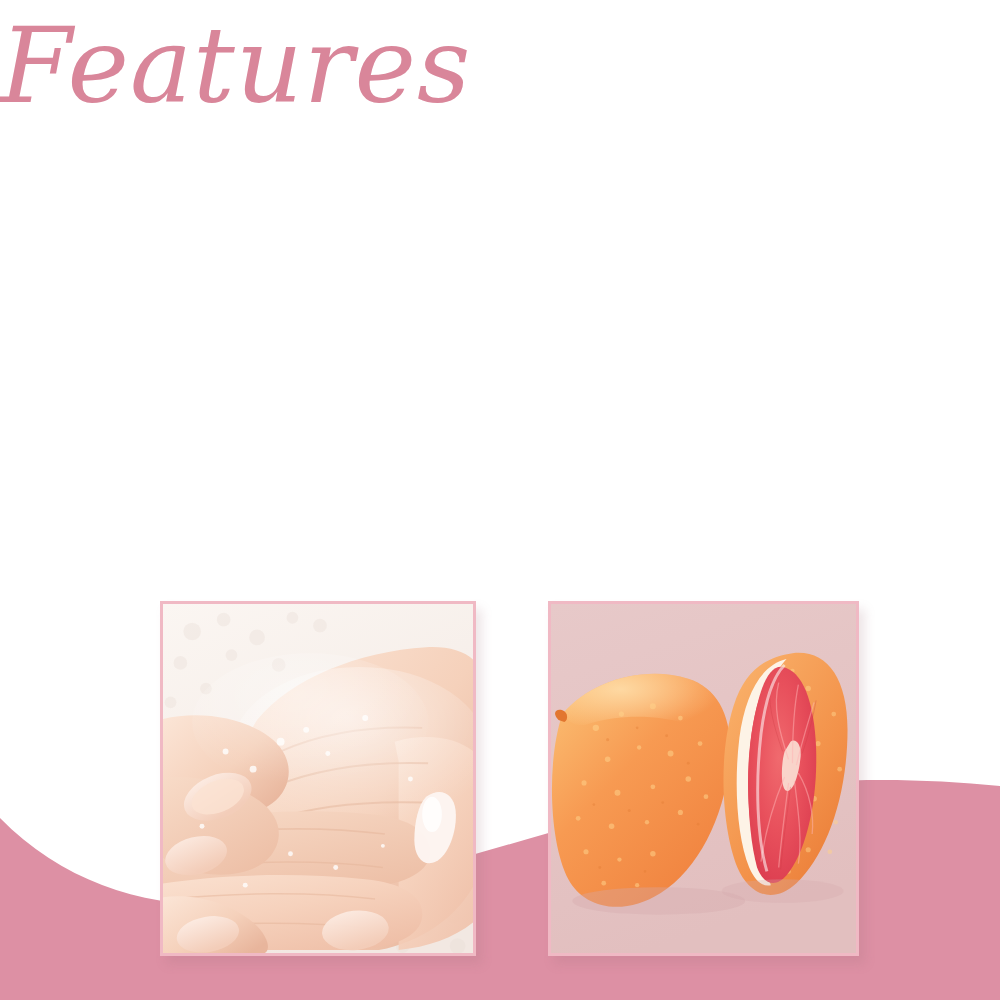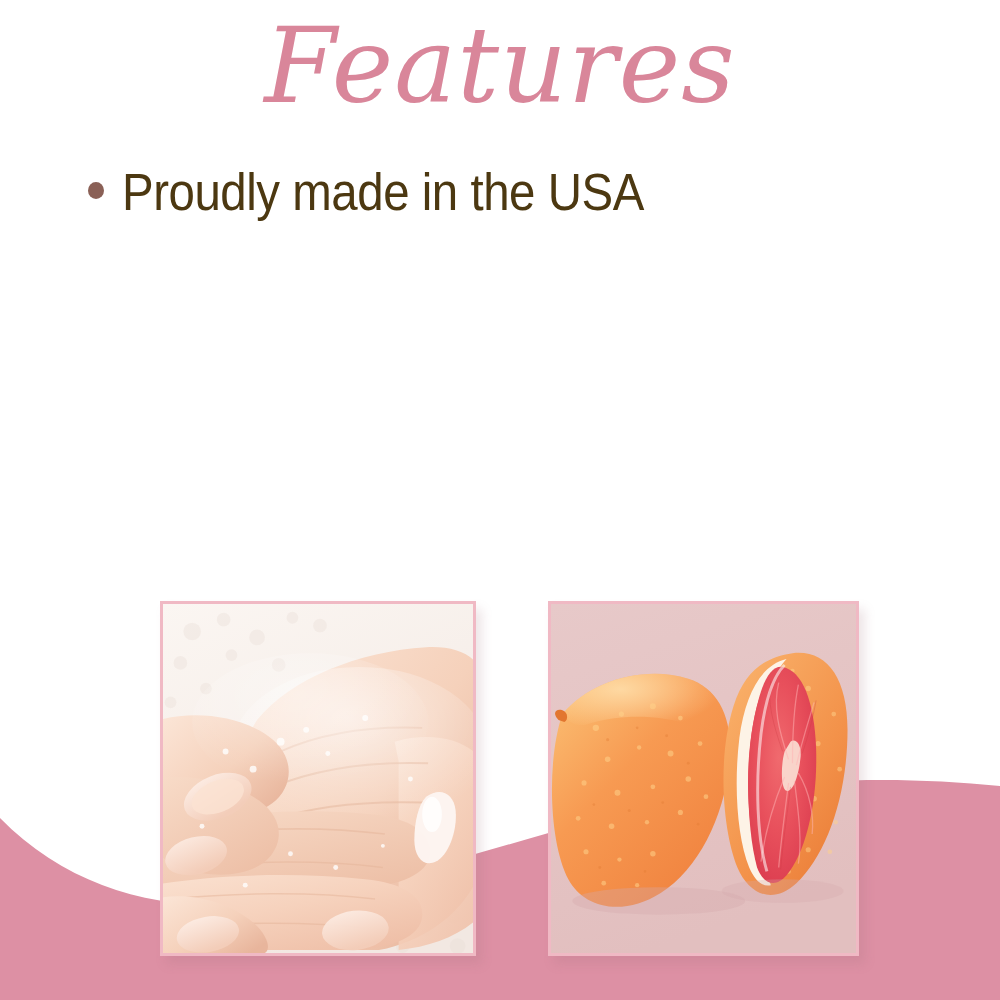--- a/index.html
+++ b/index.html
@@ -40,7 +40,6 @@
     left: 0;
     top: 8px;
     width: 1000px;
-    text-align: center;
     font-family: "DejaVu Serif", "Liberation Serif", serif;
     font-style: italic;
     font-weight: 400;

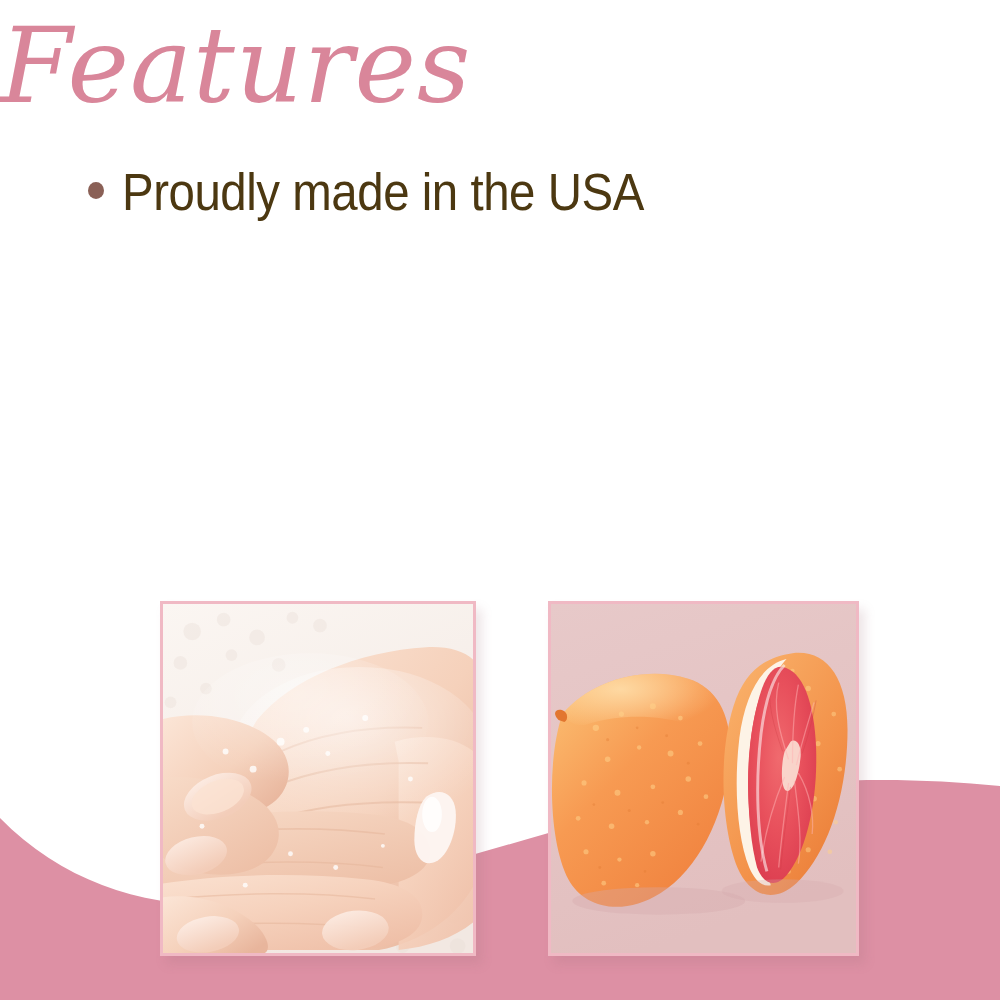--- a/index.html
+++ b/index.html
@@ -129,10 +129,6 @@
 
 
 
-    <div class="feature-item">
-      <span class="bullet-dot" style="background: rgb(138, 96, 86);"></span>
-      <span class="feature-text" style="color: rgb(76, 56, 17);">Proudly made in the USA</span>
-    </div>
 
   </div>
 

